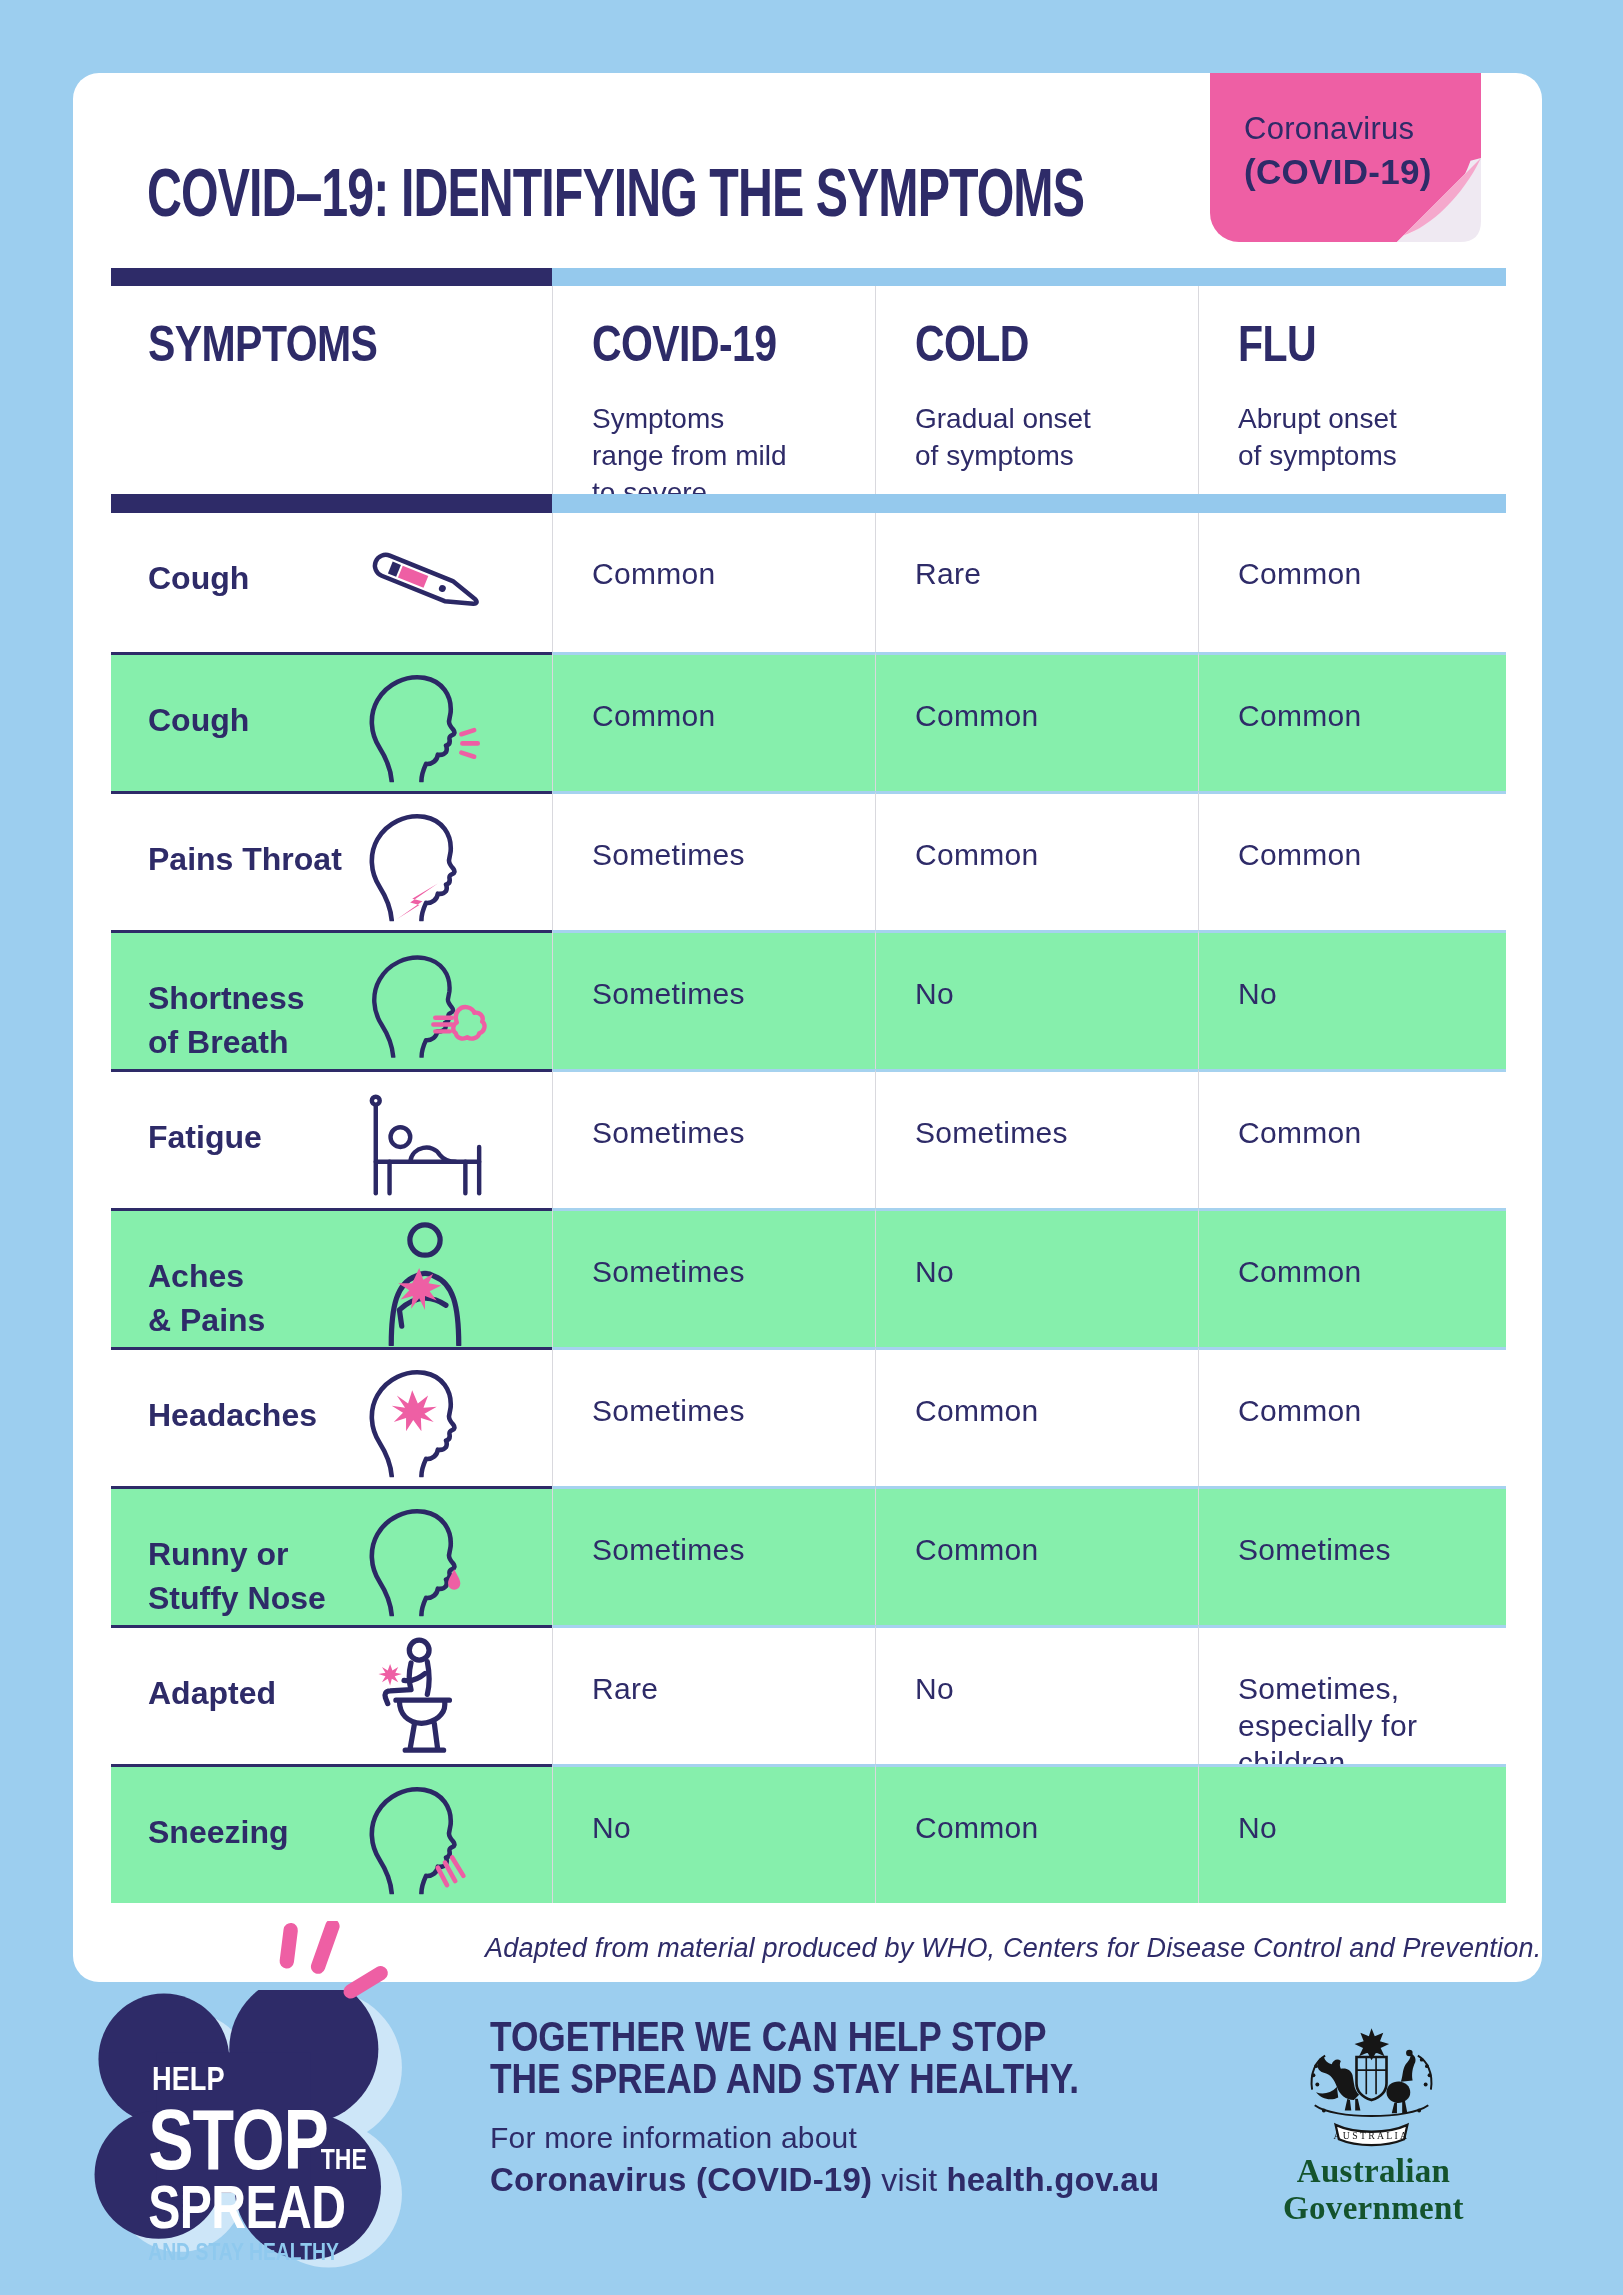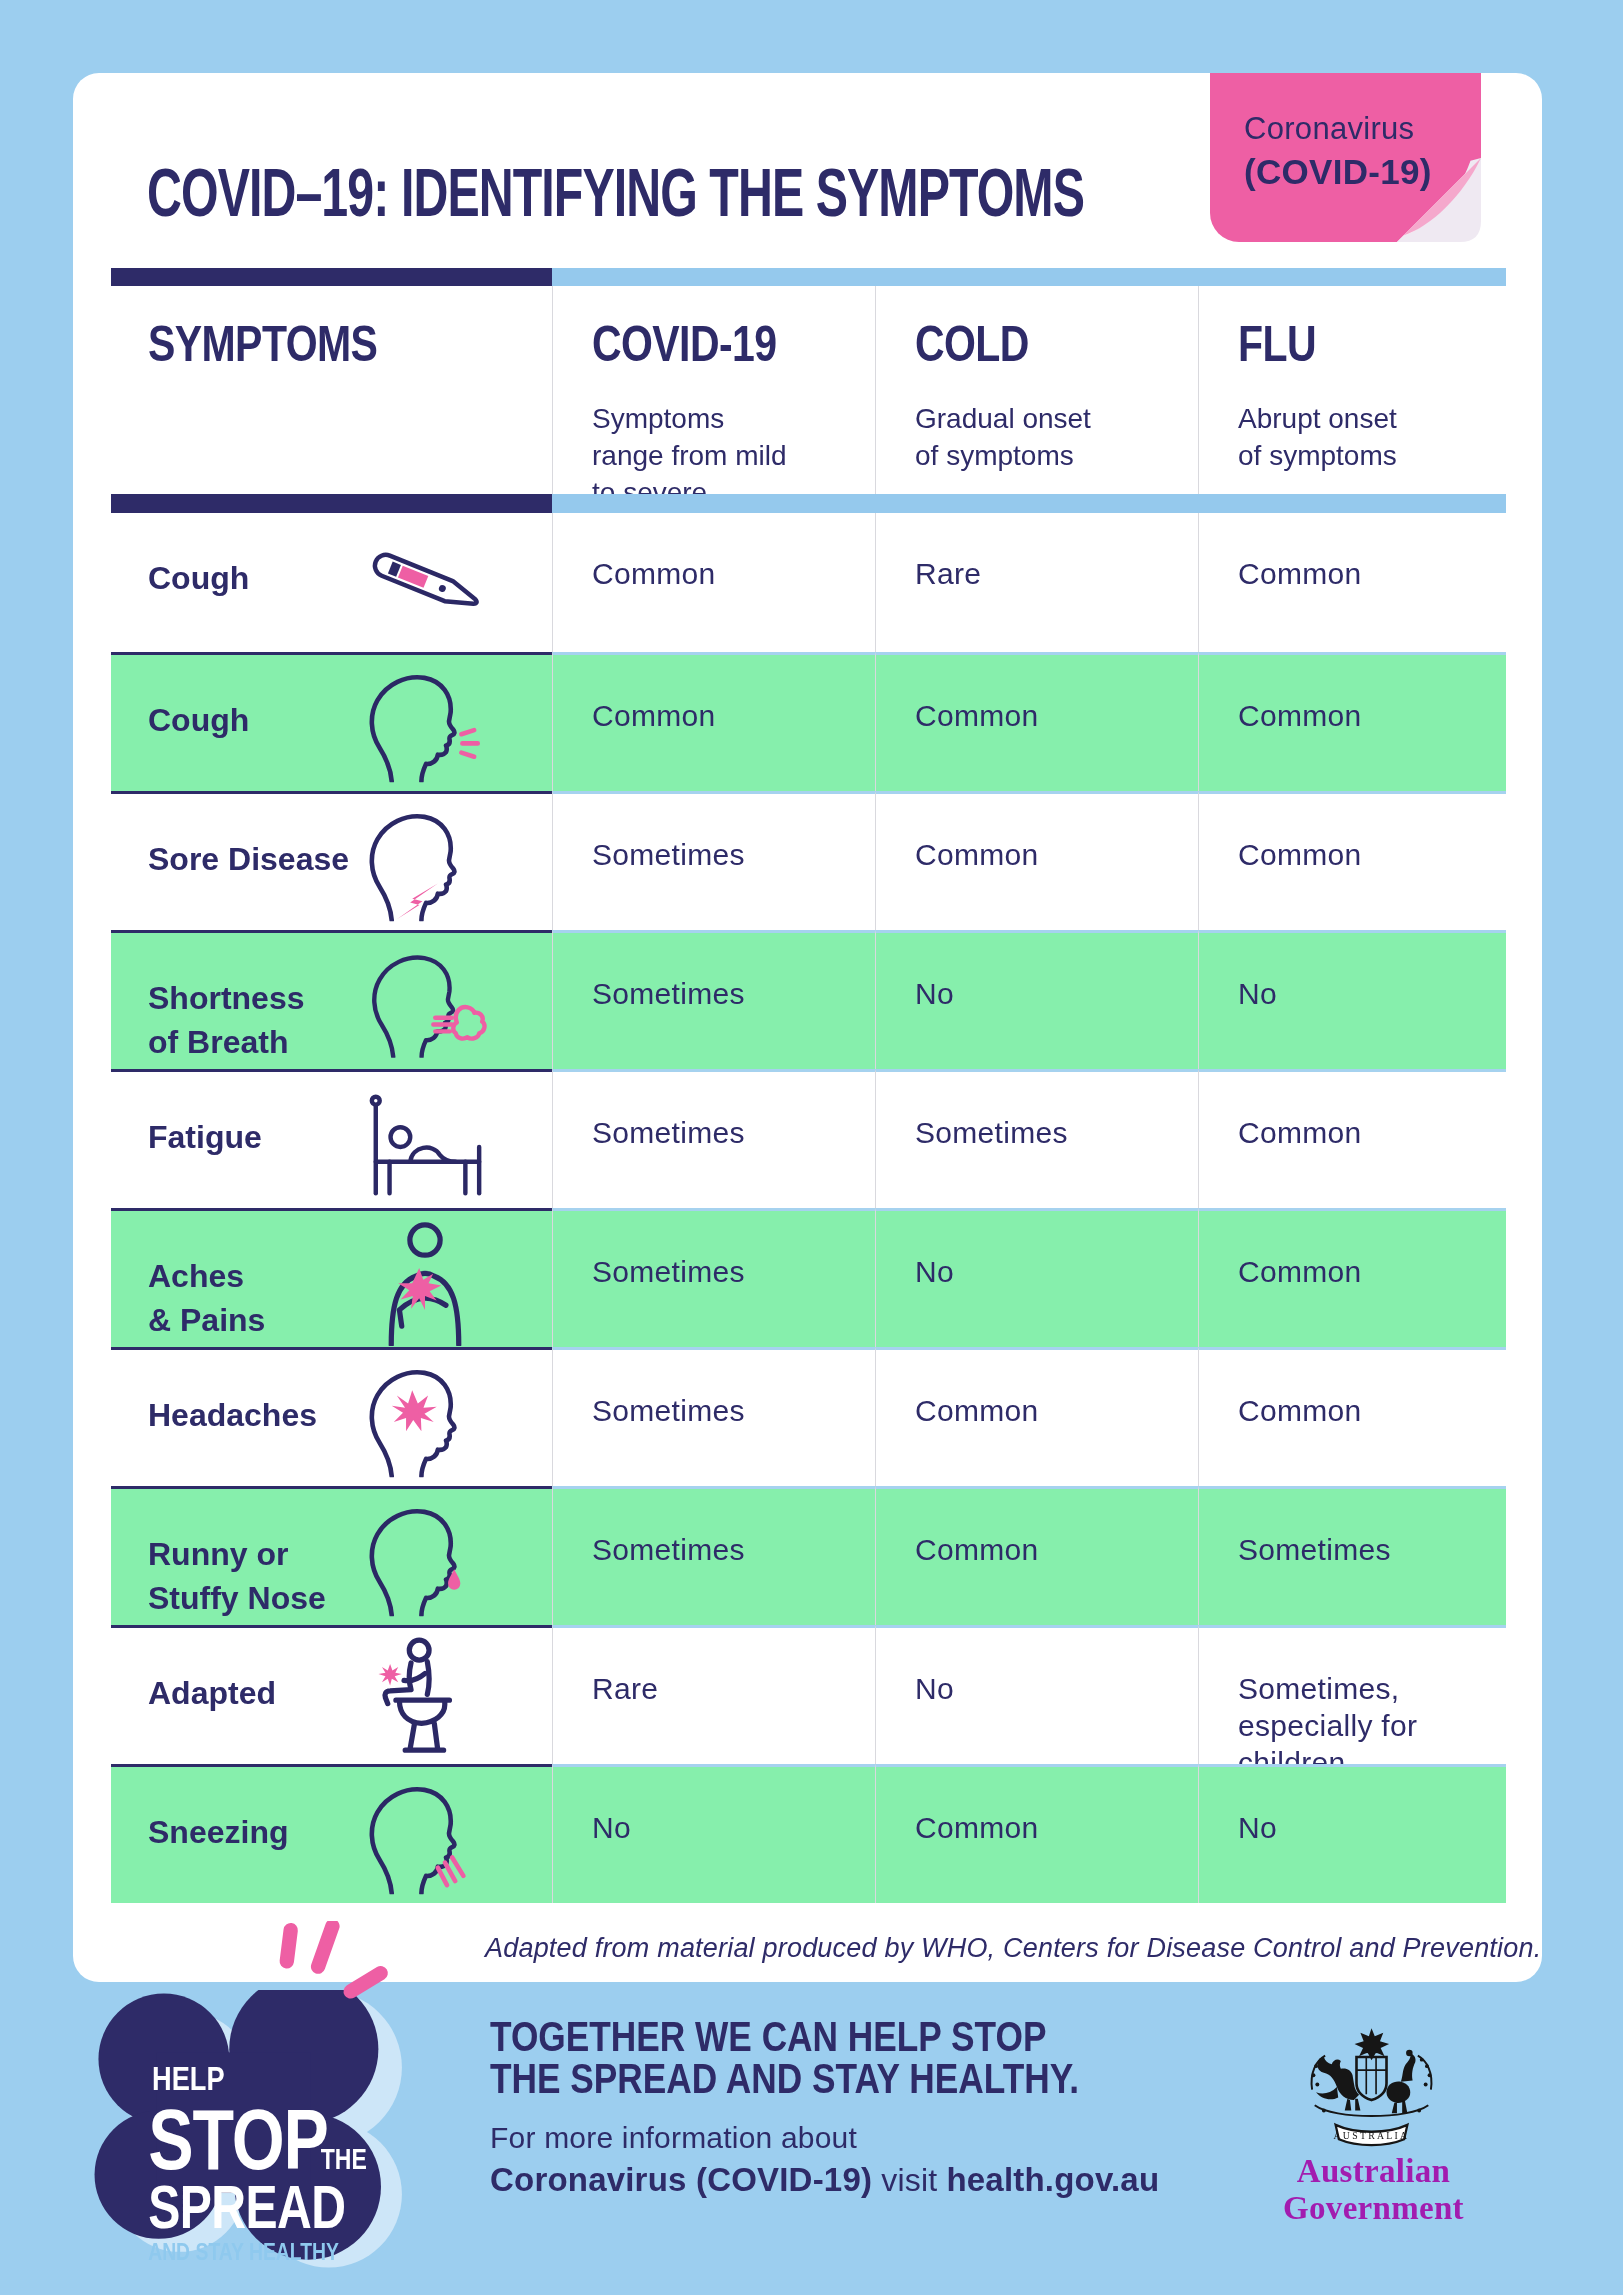--- a/index.html
+++ b/index.html
@@ -153,7 +153,7 @@
       </div>
 
     <div class="cell sep-n">
-      <span class="sym">Sore Disease</span>
+      <span class="sym">Pains Throat</span>
       <span class="icon">
         <svg viewBox="0 0 250 220">
           <use href="#head-profile"></use>

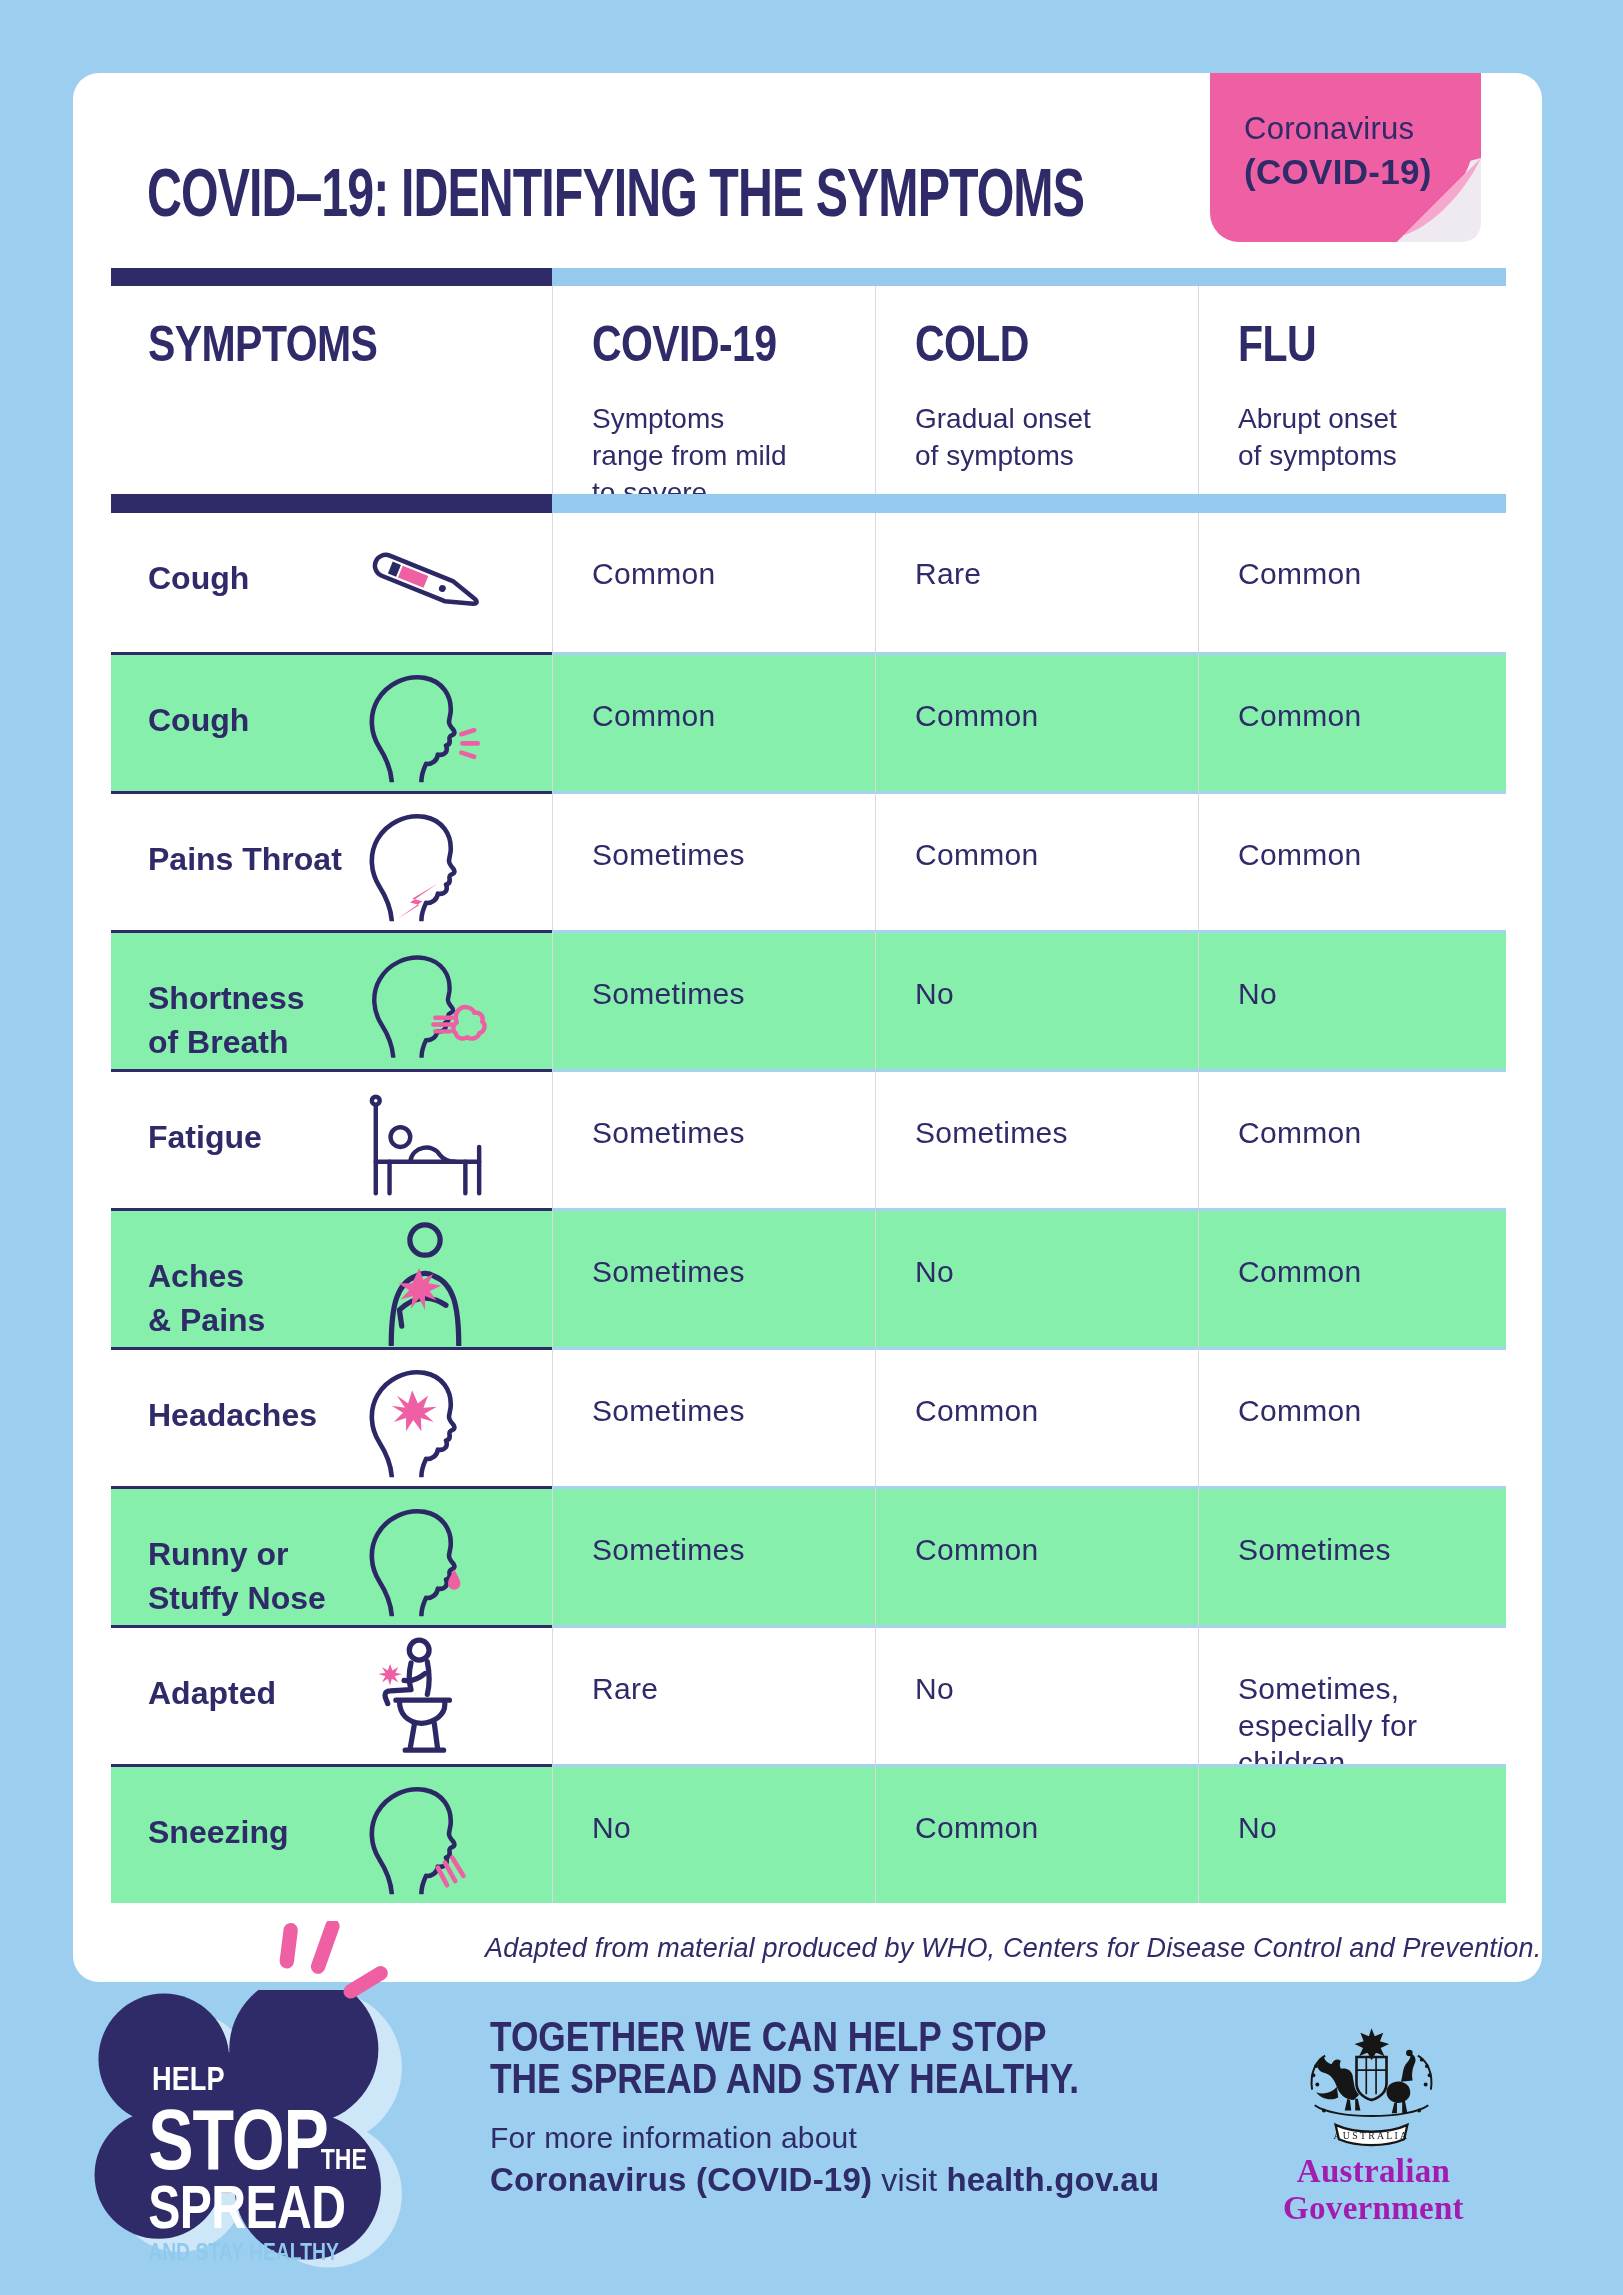--- a/index.html
+++ b/index.html
@@ -52,7 +52,7 @@
   .info2 b{font-size:33px;}
   .crest{position:absolute;left:1295px;top:2027px;width:153px;height:124px;}
   .gov{position:absolute;left:1226px;top:2153px;width:295px;text-align:center;
-       font-family:"Liberation Serif", serif;font-weight:bold;font-size:33px;color:#a21caf;letter-spacing:0.3px;}
+       font-family:"Liberation Serif", serif;font-weight:bold;font-size:33px;color:#14532d;letter-spacing:0.3px;}
 
   .n-stroke{stroke:#2B2865;stroke-width:9;fill:none;stroke-linecap:round;stroke-linejoin:round;}
   .p-stroke{stroke:#EE5FA4;stroke-width:9;fill:none;stroke-linecap:round;stroke-linejoin:round;}

